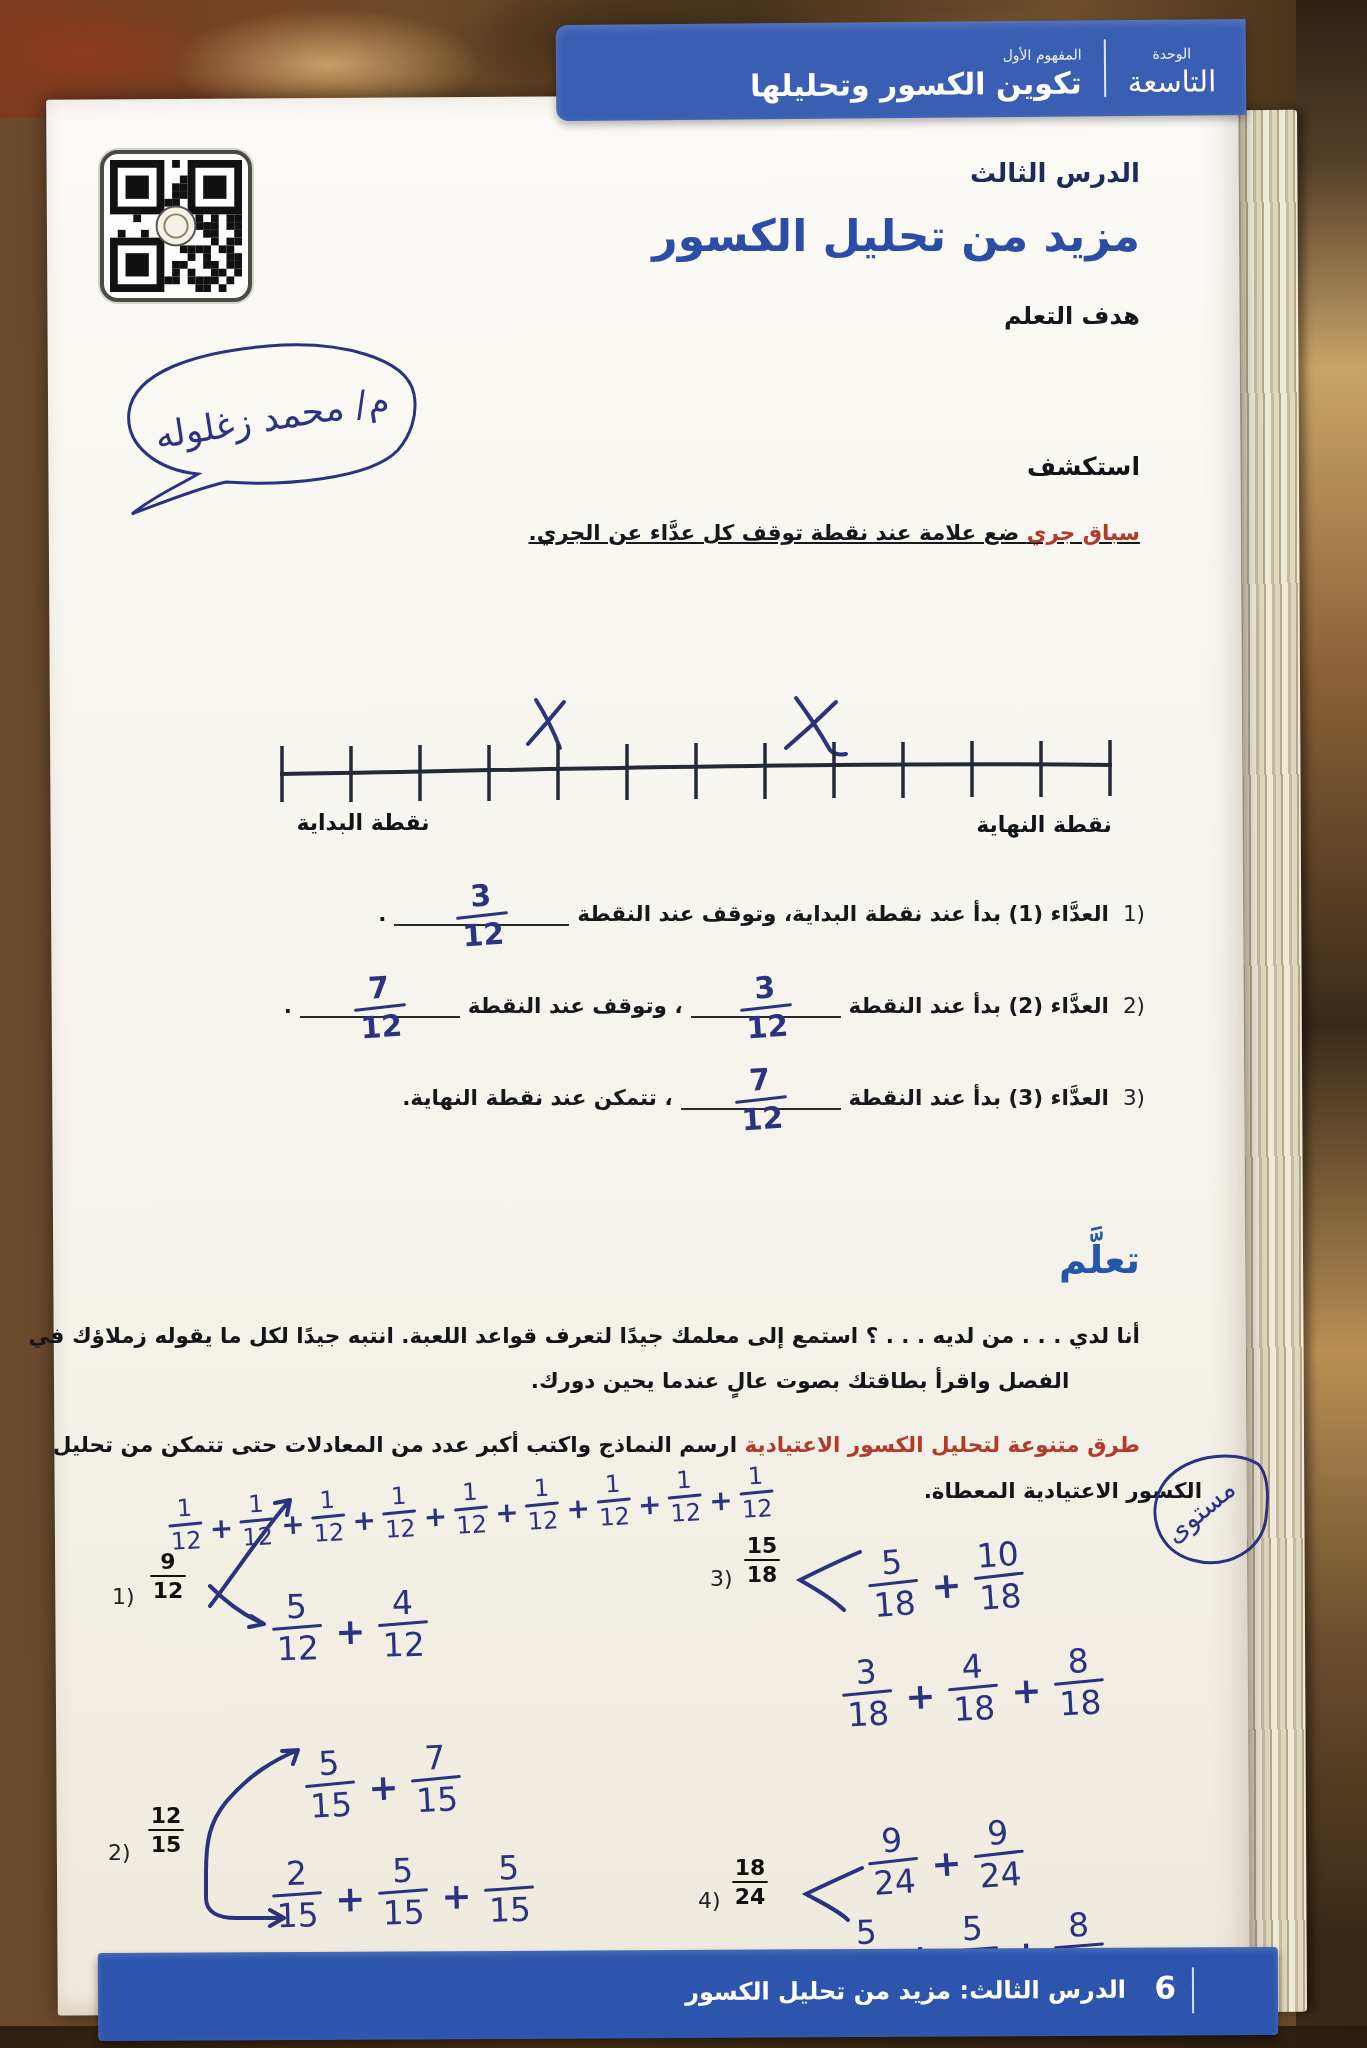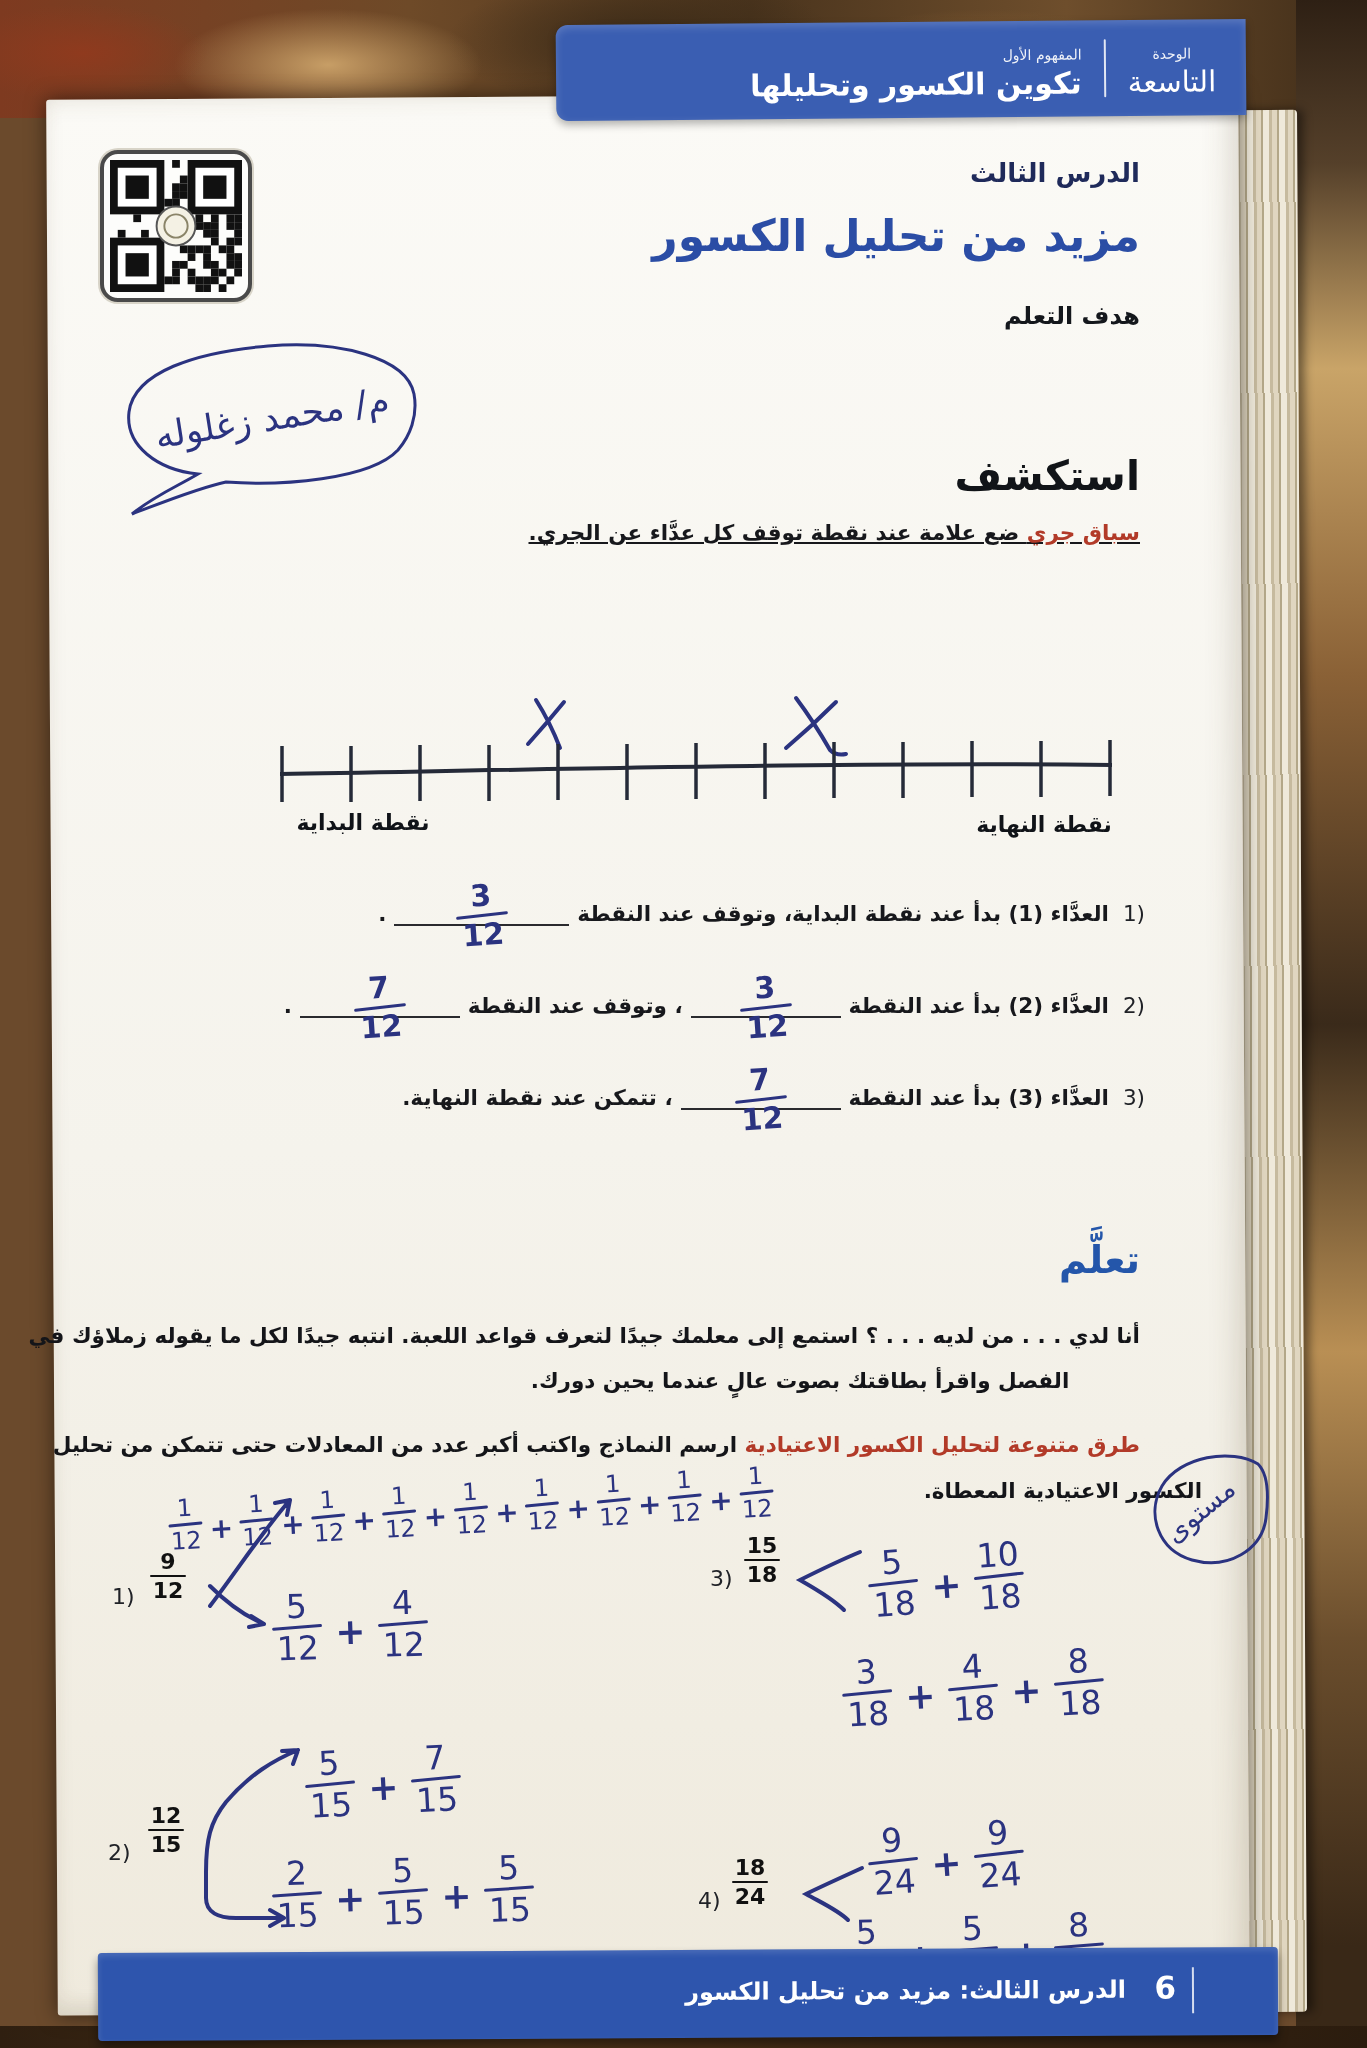--- a/index.html
+++ b/index.html
@@ -55,7 +55,7 @@
   .doc-title{right:227px; top:210px; font-size:44px; font-weight:bold; color:var(--title-blue);}
   .obj-heading{right:227px; top:302px; font-size:24px; font-weight:bold; color:#14171c;}
   .obj-text{right:252px; top:344px; font-size:21.5px; color:#17181c; text-align:right; line-height:45px; font-weight:bold;}
-  .explore-heading{right:227px; top:452px; font-size:41px; font-weight:bold; color:#111418;}
+  .explore-heading{right:227px; top:452px; font-size:25px; font-weight:bold; color:#111418;}
   .race-line{right:227px; top:520px; font-size:21.5px; font-weight:bold; color:#17181c; white-space:nowrap;text-decoration:underline;}
   .race-label{color:var(--red);}
   .nl-label{font-size:22px; font-weight:bold; color:#101318; text-align:center;}

